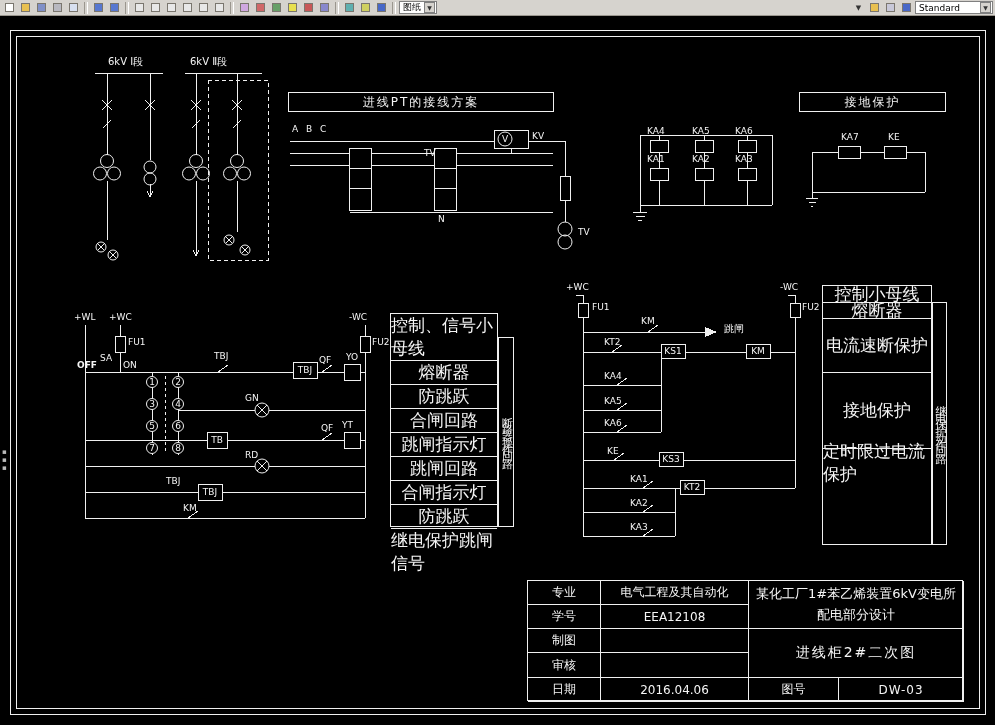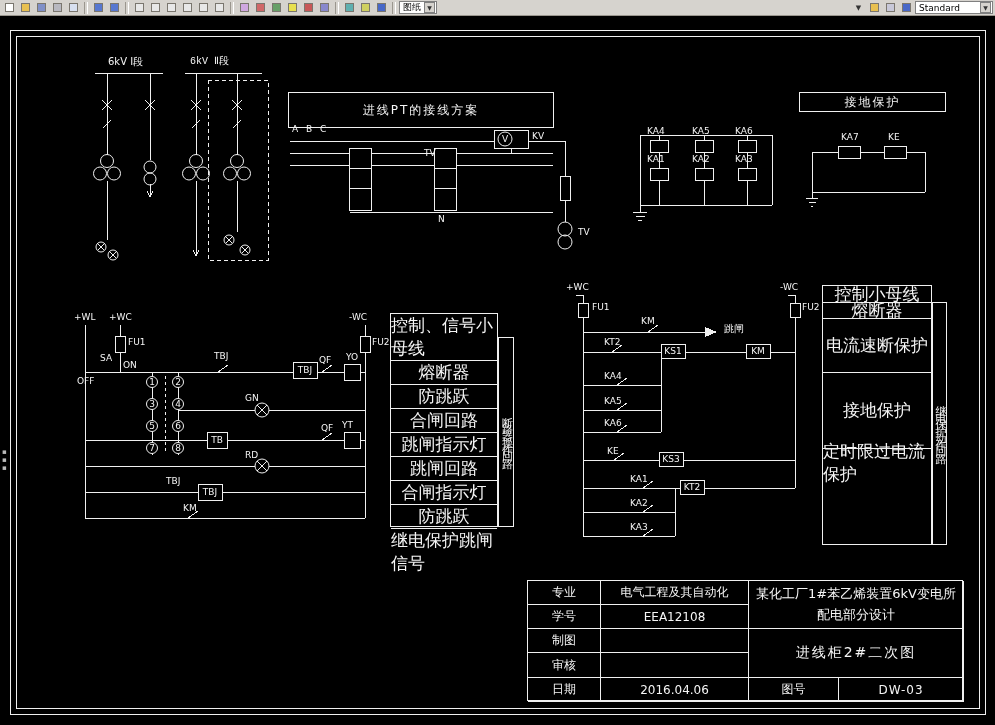--- a/index.html
+++ b/index.html
@@ -310,7 +310,7 @@
 
     <div id="labels">
         <span class="lbl" style="left: 108px; top: 57px; font-size: 10px;">6kV Ⅰ段</span>
-        <span class="lbl" style="left: 190px; top: 57px; font-size: 10px; font-family: Liberation Mono, monospace;">6kV Ⅱ段</span>
+        <span class="lbl" style="left: 190px; top: 57px; font-size: 10px;">6kV Ⅱ段</span>
         <span class="lbl" style="left: 292px; top: 125px;">A</span>
         <span class="lbl" style="left: 306px; top: 125px;">B</span>
         <span class="lbl" style="left: 320px; top: 125px;">C</span>

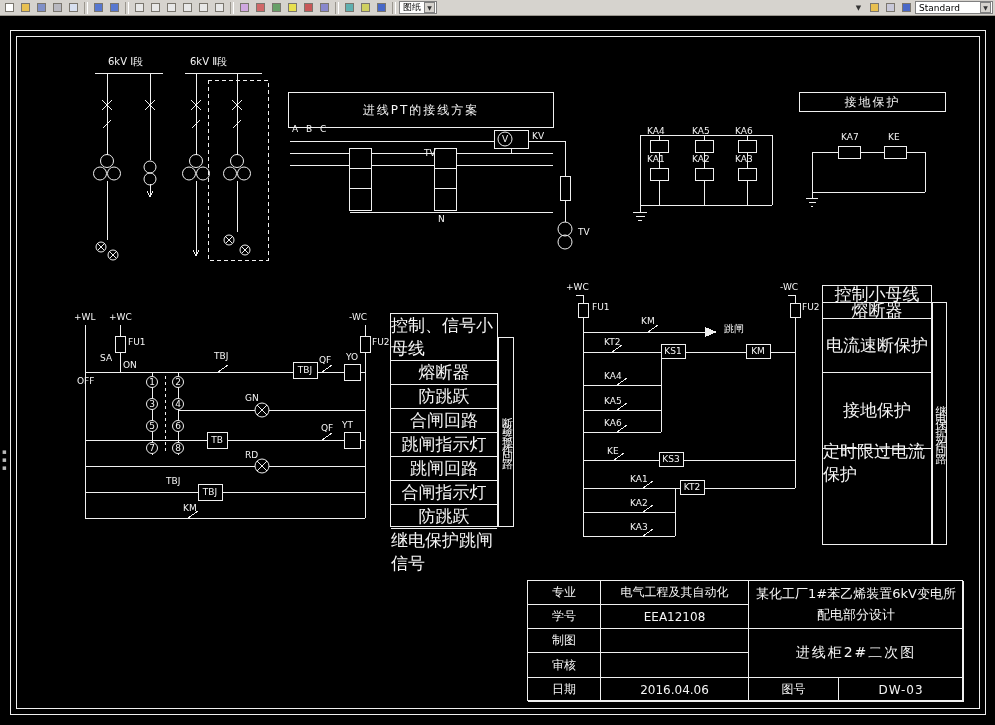--- a/index.html
+++ b/index.html
@@ -263,7 +263,7 @@
       <rect x="680" y="480" width="24" height="14" fill="#000"></rect>
     </svg>
 
-    <div class="hdr" style="left:288px;top:92px;width:266px;height:36px;">进线PT的接线方案</div>
+    <div class="hdr" style="left:288px;top:92px;width:266px;height:20px;">进线PT的接线方案</div>
     <div class="hdr" style="left:799px;top:92px;width:147px;height:20px;">接地保护</div>
 
     <div class="legend" style="left:390px;top:313px;width:108px;height:214px;grid-template-rows:repeat(9,1fr);">

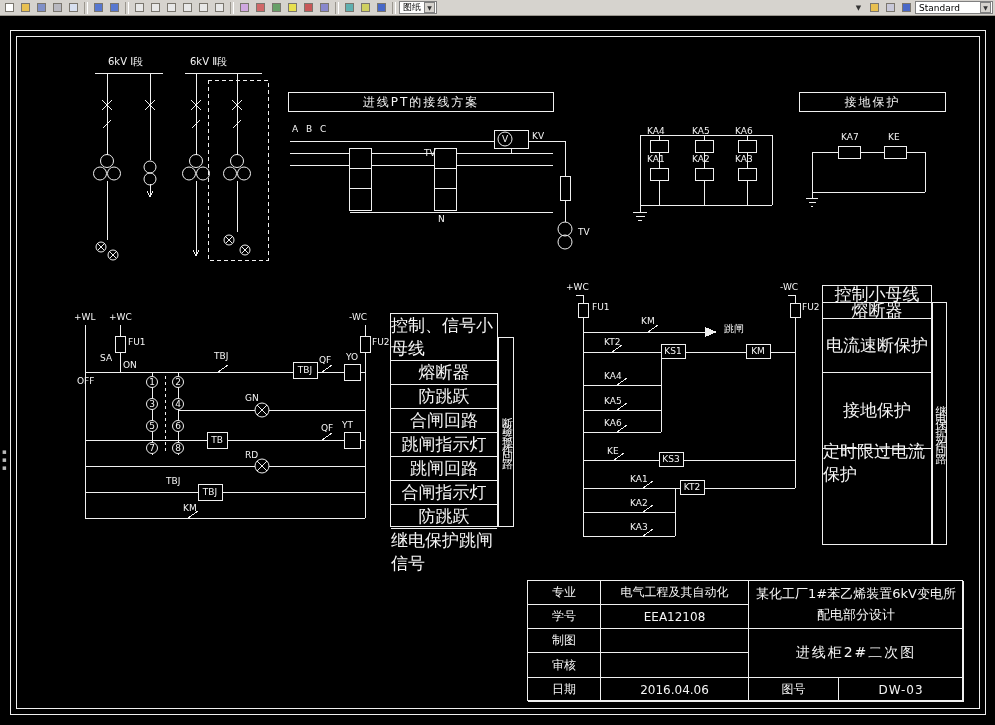--- a/index.html
+++ b/index.html
@@ -330,7 +330,7 @@
         <span class="lbl" style="left: 74px; top: 313px;">+WL</span>
         <span class="lbl" style="left: 109px; top: 313px;">+WC</span>
         <span class="lbl" style="left: 128px; top: 338px;">FU1</span>
-        <span class="lbl" style="left: 77px; top: 377px;">OFF</span>
+        <span class="lbl" style="left: 77px; top: 361px; font-weight: bold;">OFF</span>
         <span class="lbl" style="left: 100px; top: 354px;">SA</span>
         <span class="lbl" style="left: 123px; top: 361px;">ON</span>
         <span class="lbl c" style="left: 152px; top: 382px;">1</span>

